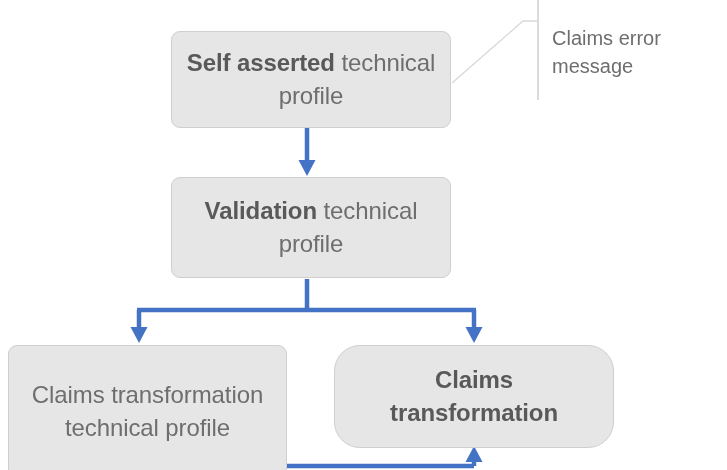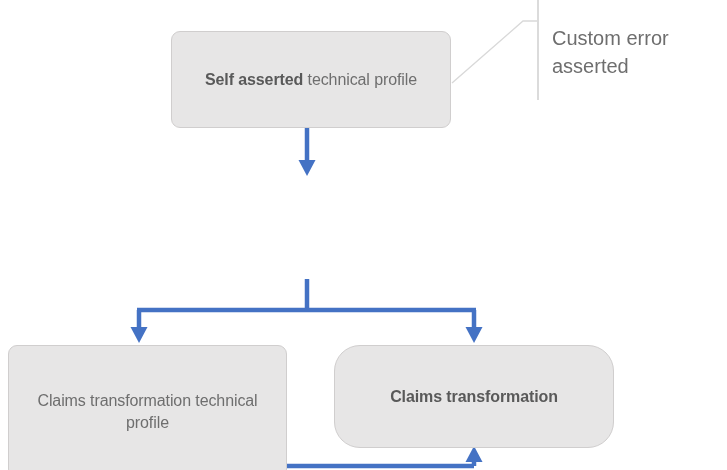--- a/index.html
+++ b/index.html
@@ -136,7 +136,7 @@
     <span class="node-text t-bold">Claims transformation</span>
   </div>
 
-  <div id="callout-label">Custom error asserted</div>
+  <div id="callout-label">Claims error message</div>
 
 </div>
 

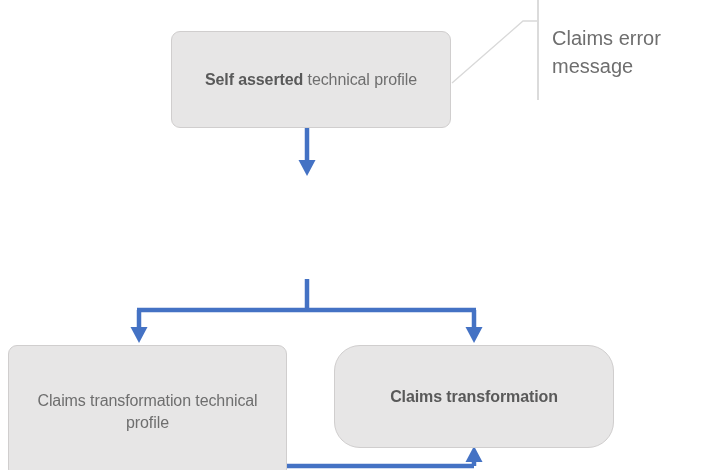--- a/index.html
+++ b/index.html
@@ -36,7 +36,7 @@
     justify-content: center;
     text-align: center;
     color: #595959;
-    font-size: 16px;
+    font-size: 24px;
     line-height: 1.34;
     letter-spacing: -0.1px;
     padding: 4px 14px;

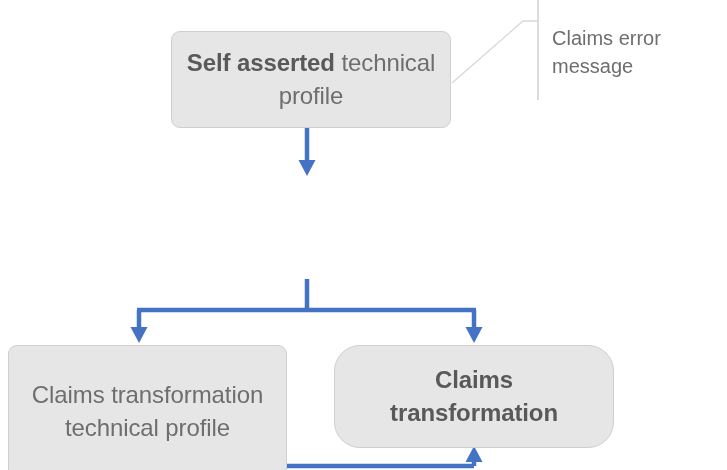--- a/index.html
+++ b/index.html
@@ -127,6 +127,9 @@
     <span class="node-text"><span class="t-bold">Self asserted</span><span class="t-reg"> technical profile</span></span>
   </div>
 
+  <div class="node-box" id="node-validation">
+    <span class="node-text"><span class="t-bold">Validation</span><span class="t-reg"> technical profile</span></span>
+  </div>
 
   <div class="node-box" id="node-claims-transformation-tp">
     <span class="node-text t-reg">Claims transformation technical profile</span>

